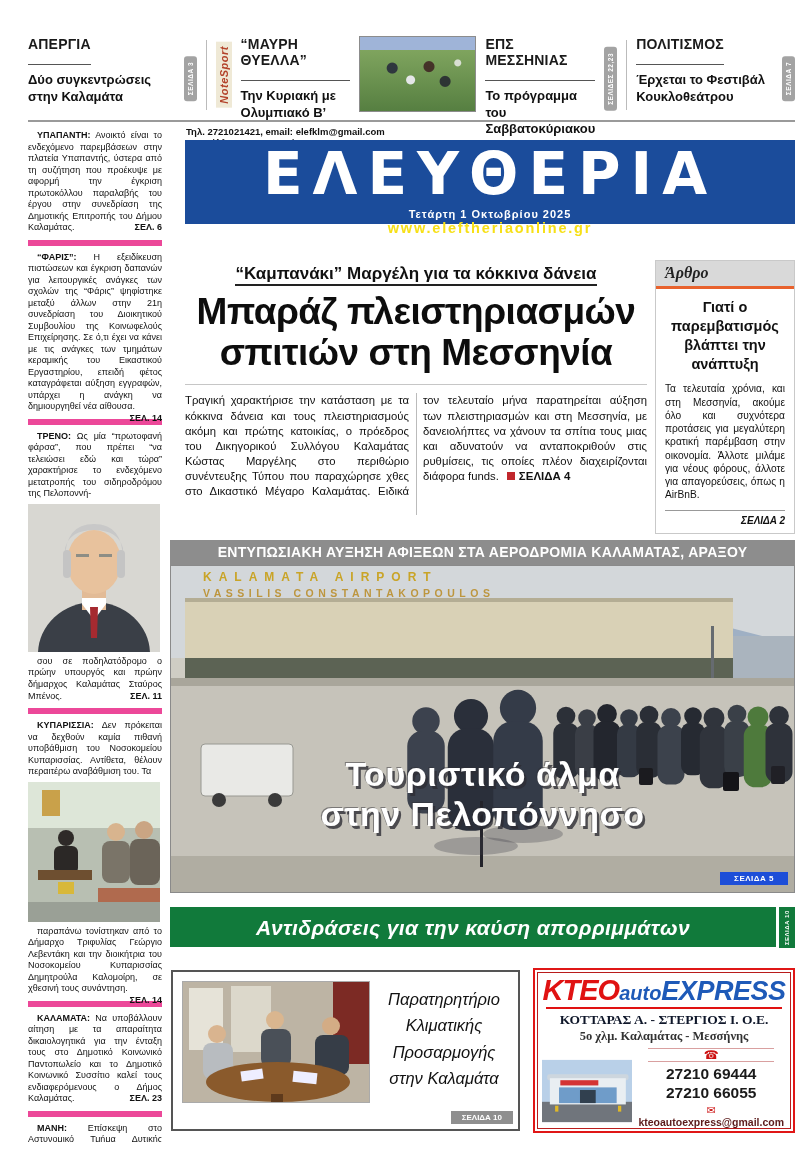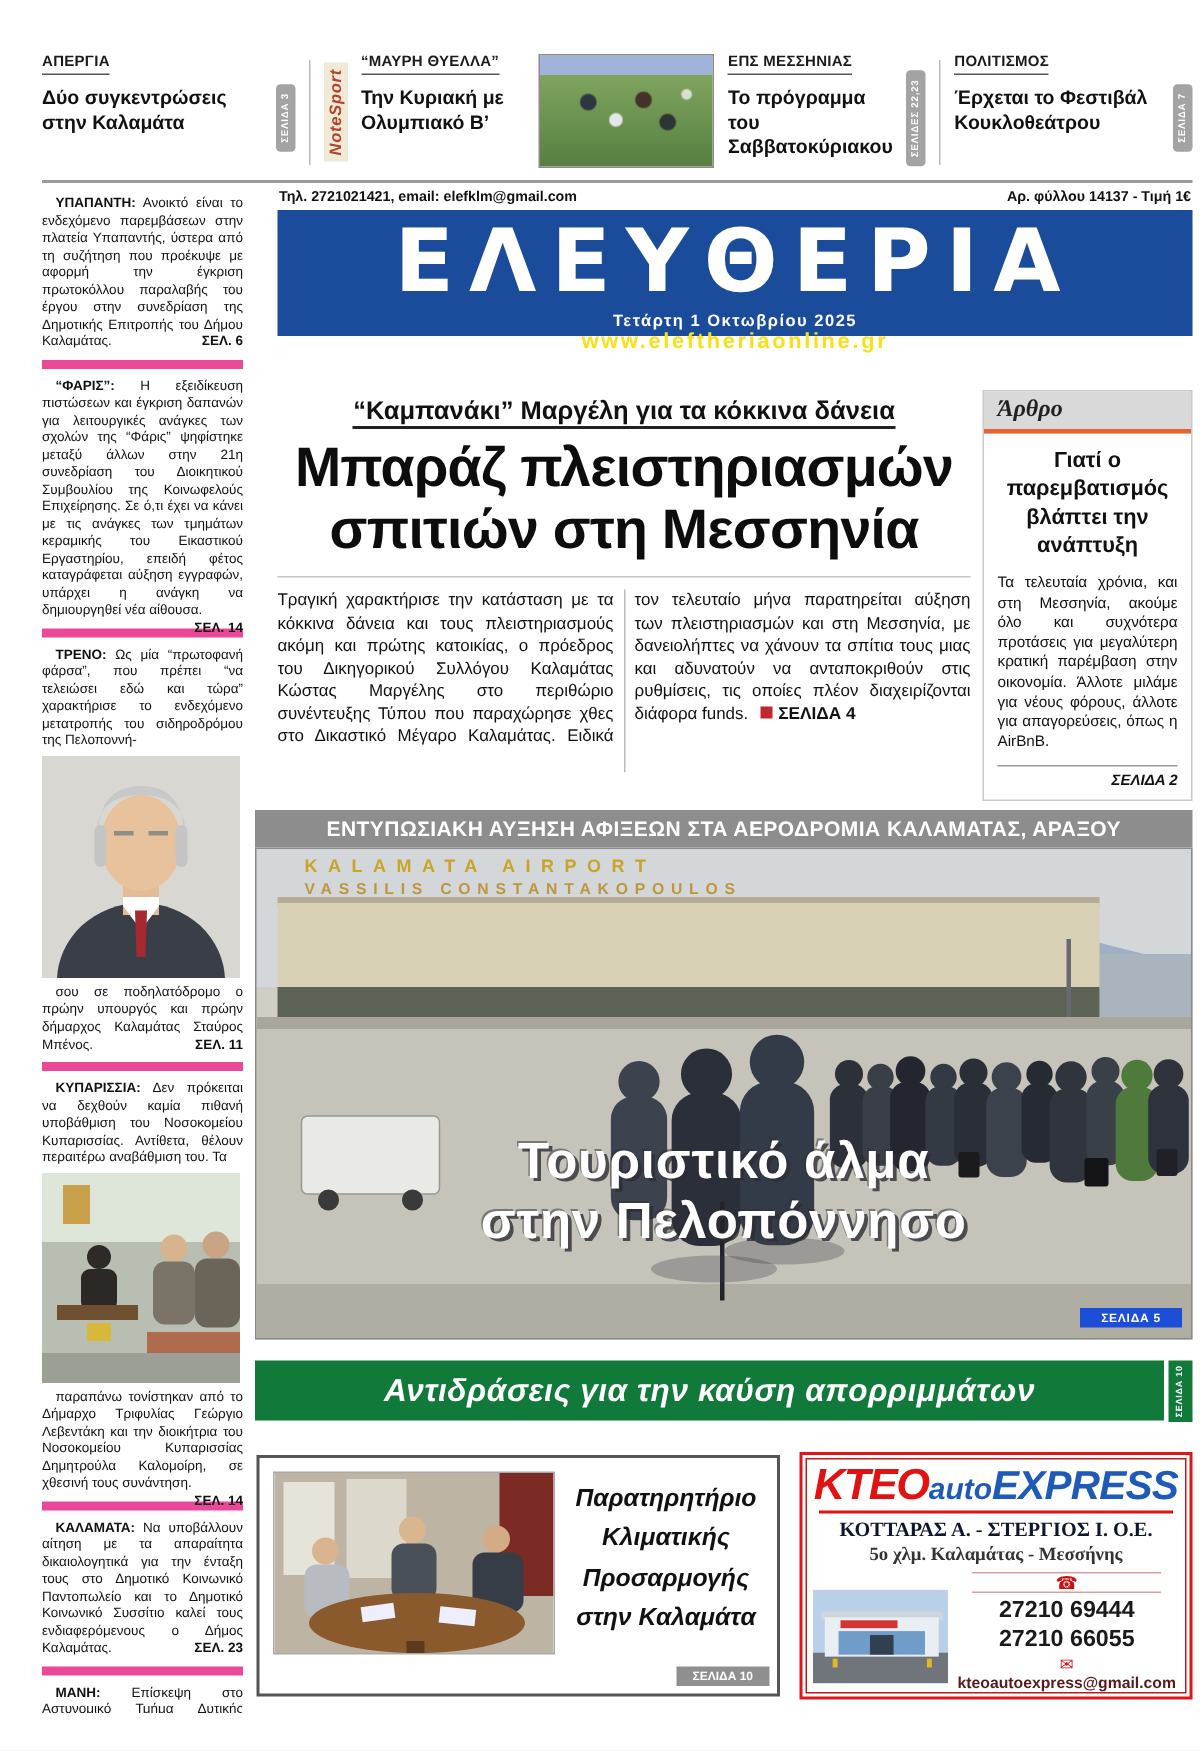--- a/index.html
+++ b/index.html
@@ -9,7 +9,7 @@
   
   #teasers{position:absolute;left:28px;top:34px;width:767px;height:82px;display:flex;align-items:flex-start;gap:9px;}
   .tz{display:flex;flex-direction:column;padding-top:2px;}
-  .tz-sec{font-size:10px;font-weight:700;color:#1a1a1a;border-bottom:1.5px solid #555;padding-bottom:2px;margin-bottom:7px;align-self:flex-start;letter-spacing:.2px;}
+  .tz-sec{font-size:14px;font-weight:700;color:#1a1a1a;border-bottom:1.5px solid #555;padding-bottom:12px;margin-bottom:7px;align-self:flex-start;letter-spacing:.2px;}
   .tz-title{font-size:13px;font-weight:700;line-height:1.28;color:#111;}
   .vtab{writing-mode:vertical-rl;transform:rotate(180deg);background:#a3a3a3;color:#fff;
         font-size:6.5px;font-weight:700;letter-spacing:.5px;padding:6px 3px;border-radius:3px;

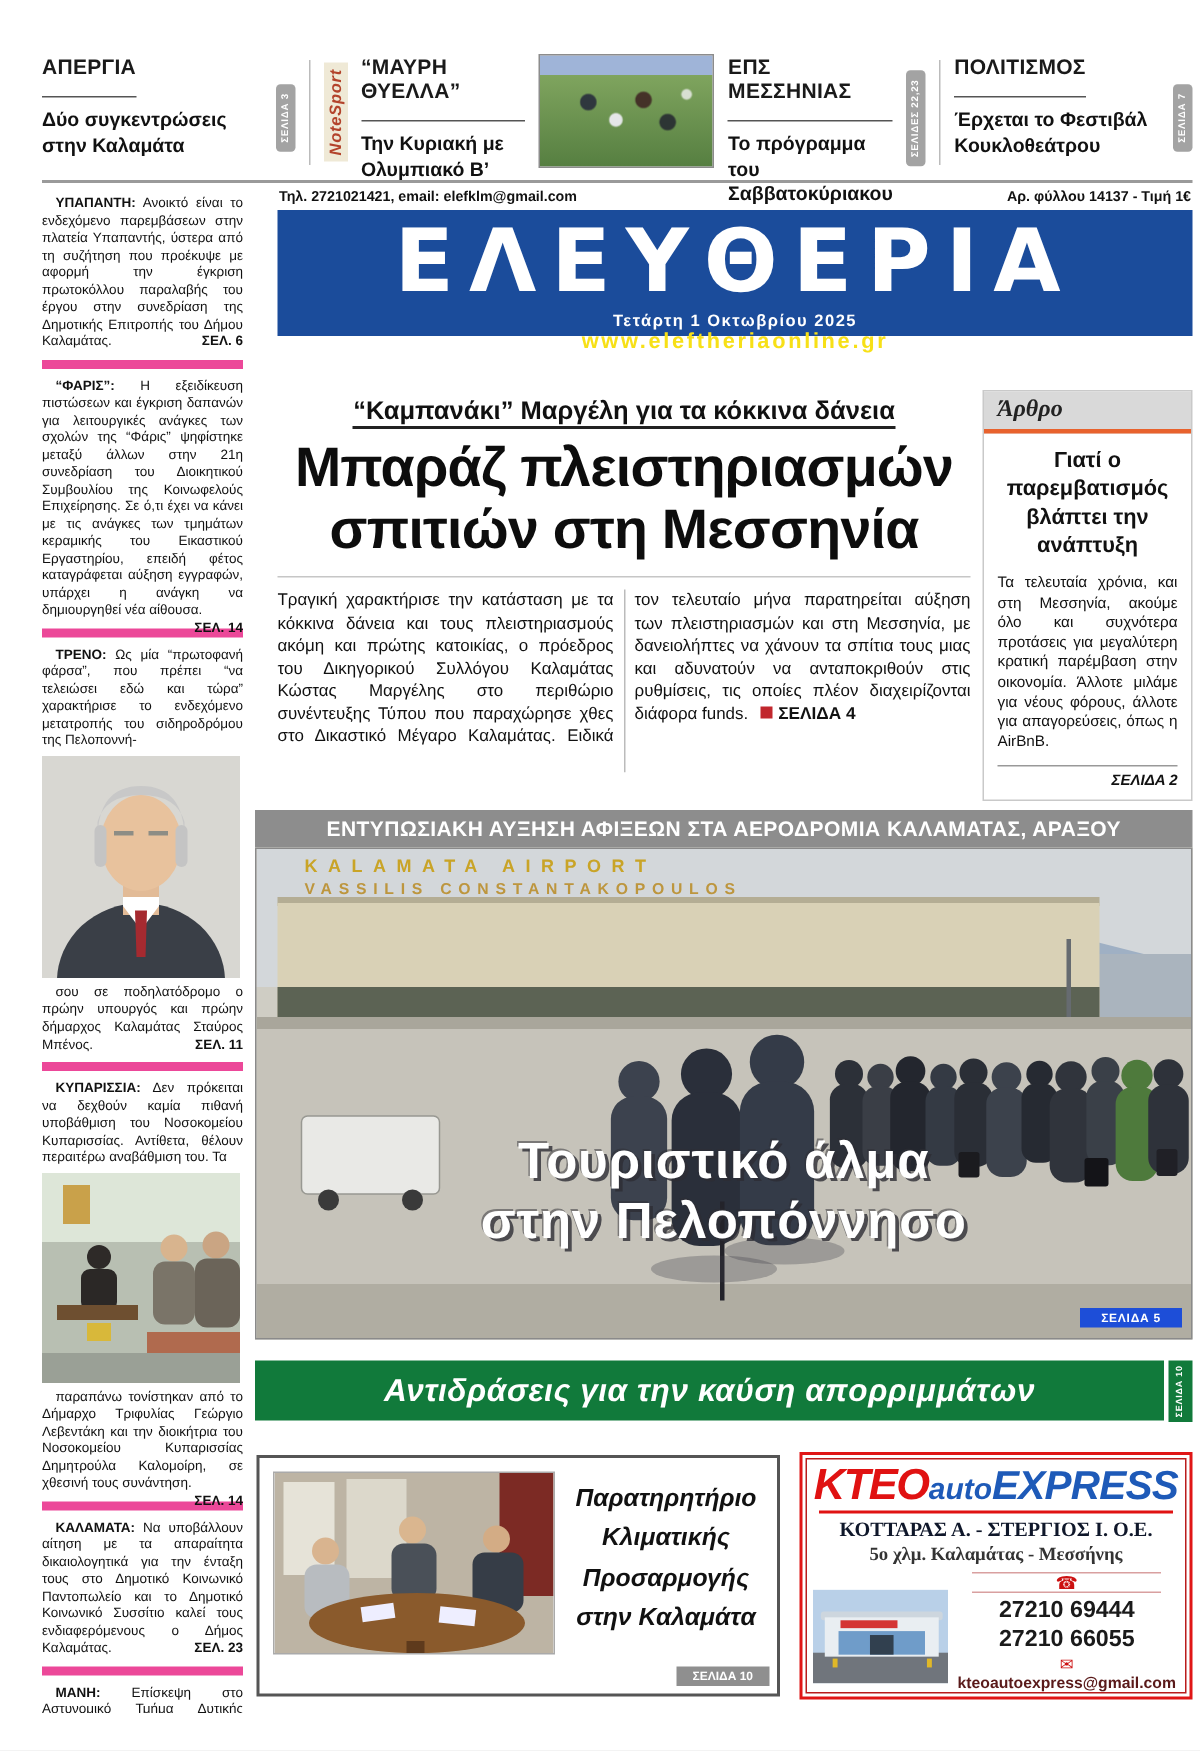--- a/index.html
+++ b/index.html
@@ -38,7 +38,7 @@
 
   
   #contact-row{position:absolute;left:186px;top:126px;width:608px;display:flex;justify-content:space-between;
-               font-size:9.5px;font-weight:700;color:#111;}
+               font-size:9.5px;font-weight:700;color:#111;flex-direction:column;}
   #banner{position:absolute;left:185px;top:140px;width:610px;height:84px;background:#1b4c9b;text-align:center;}
   #logo{font-family:"DejaVu Sans",sans-serif;font-weight:800;color:#fff;font-size:58px;line-height:1.1;
         letter-spacing:10px;padding-top:3px;}

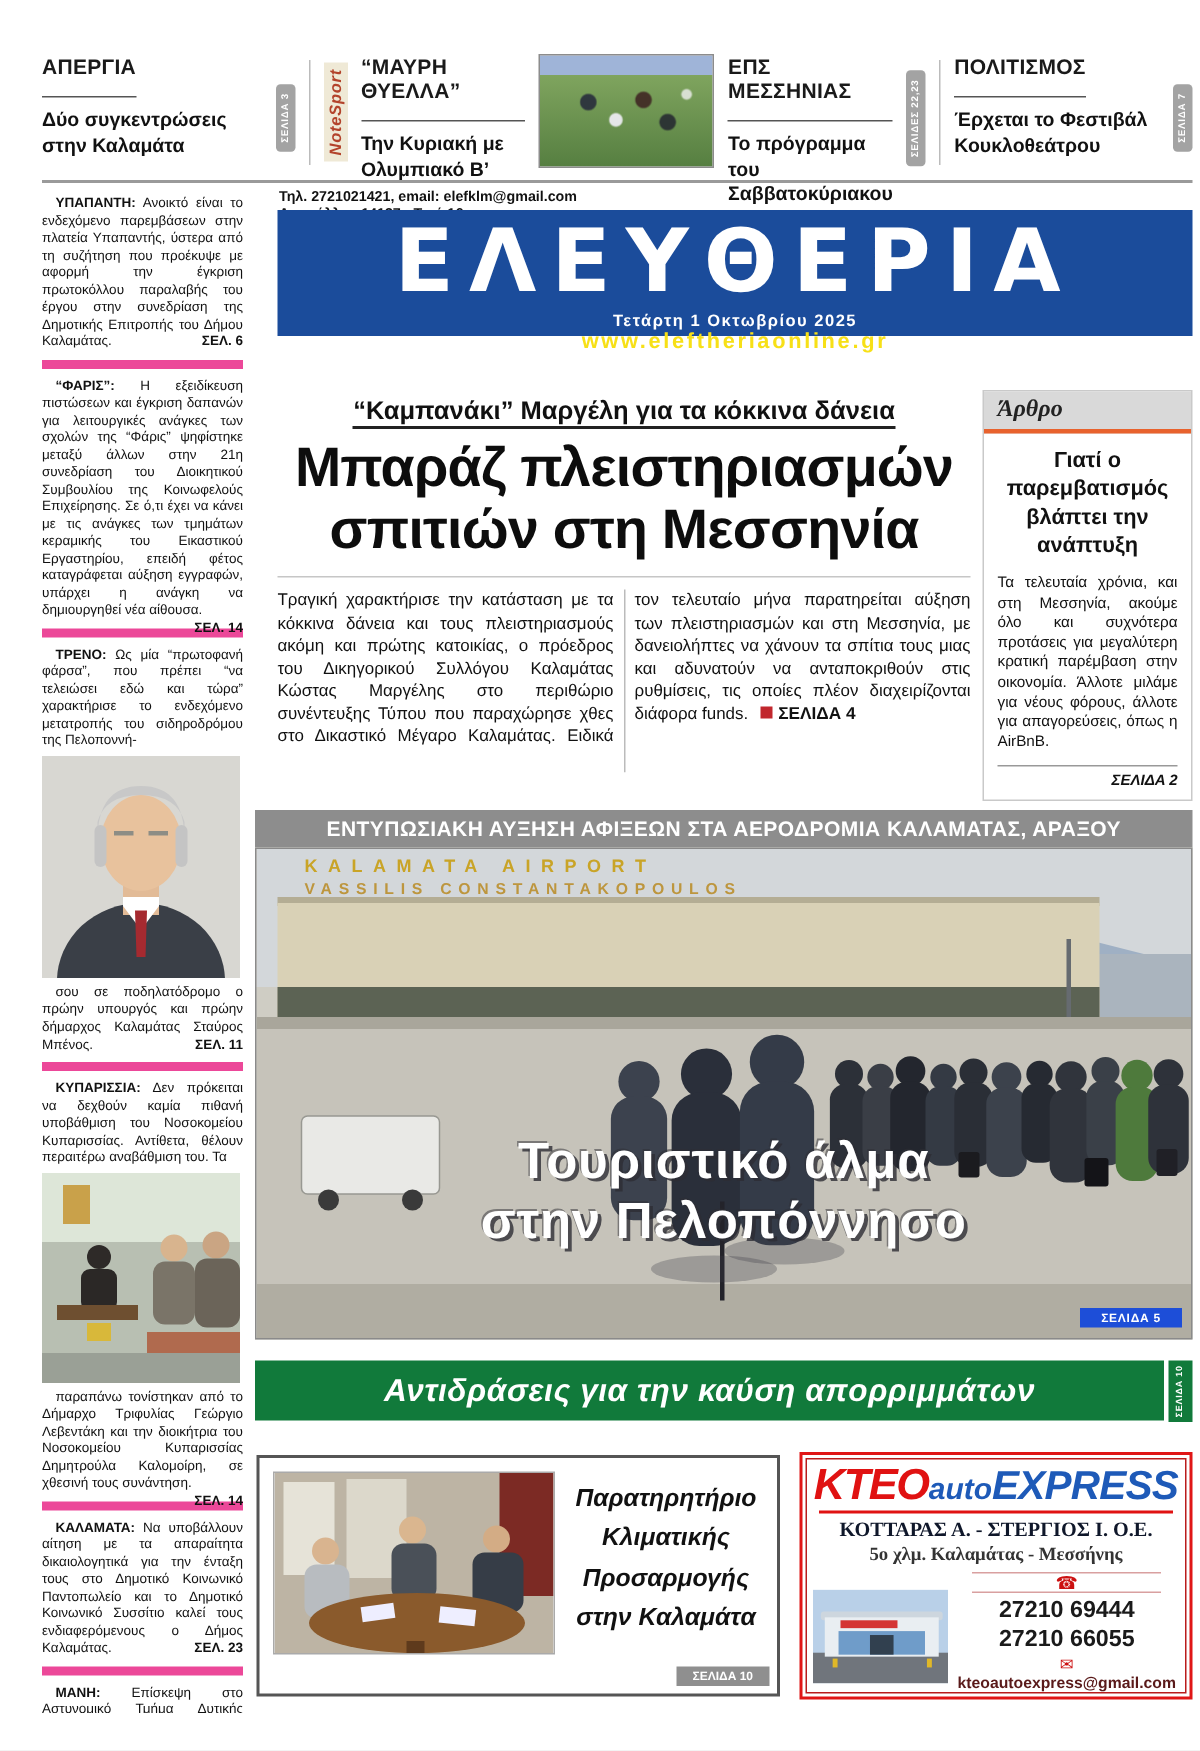--- a/index.html
+++ b/index.html
@@ -88,7 +88,7 @@
   #climate{position:absolute;left:171px;top:970px;width:349px;height:161px;border:2px solid #555;box-sizing:border-box;background:#fff;}
   #climate svg{position:absolute;left:9px;top:9px;border:1px solid #aaa;}
   #climate-title{position:absolute;left:204px;top:14px;width:134px;text-align:center;
-                 font-style:italic;font-weight:700;font-size:16.5px;line-height:1.6;color:#111;}
+                 font-style:italic;font-weight:400;font-size:16.5px;line-height:1.6;color:#111;}
   #climate-badge{position:absolute;right:5px;bottom:5px;background:#8f8f8f;color:#fff;font-size:8px;font-weight:700;padding:2px 11px;}
 
   #kteo{position:absolute;left:533px;top:968px;width:262px;height:165px;border:2px solid #e01616;box-sizing:border-box;padding:2px;background:#fff;}

